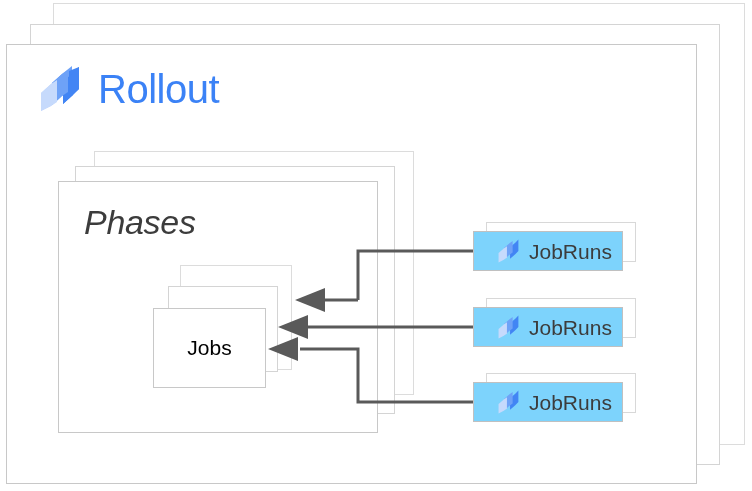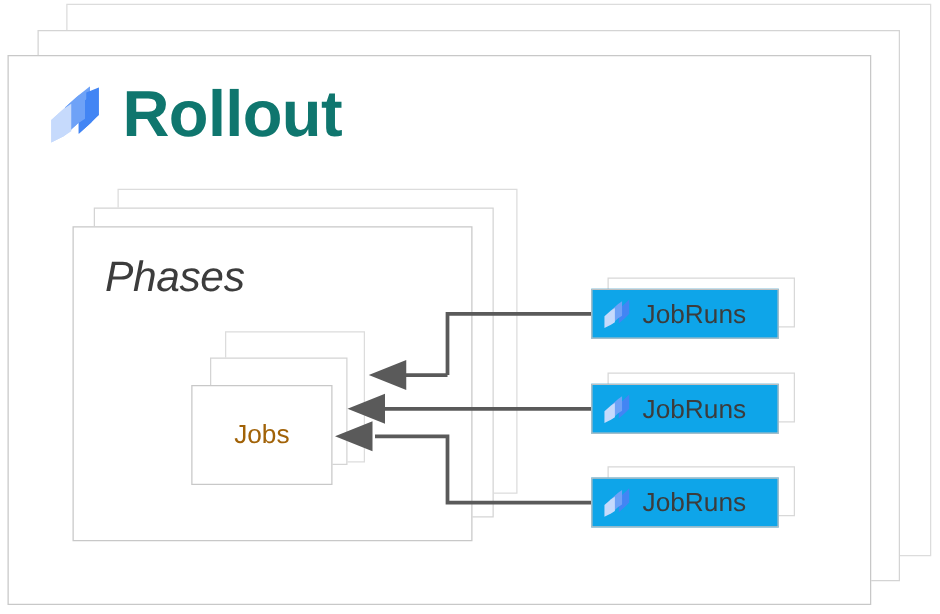--- a/index.html
+++ b/index.html
@@ -32,10 +32,10 @@
     display:flex;align-items:center;gap:16px;
   }
   #rollout-title{
-    font-size:52px;line-height:1;
-    color:#0f766e;
+    font-size:40px;line-height:1;
+    color:#3b82f6;
     letter-spacing:-0.5px;
-    font-weight:700;
+    font-weight:400;
   }
 
   

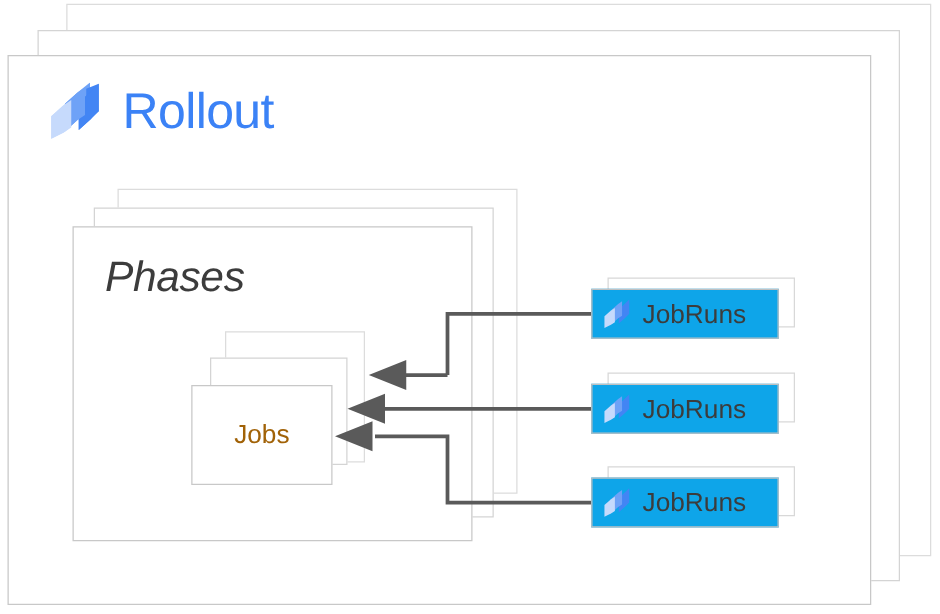--- a/index.html
+++ b/index.html
@@ -69,13 +69,13 @@
   }
   .jobrun-box{
     position:absolute;
-    background:#0ea5e9;
+    background:#7dd3fc;
     border:1px solid #c0c0c0;
     box-sizing:border-box;
     width:150px;height:40px;
     display:flex;align-items:center;
     gap:9px;
-    padding-left:9px;
+    padding-left:24px;
   }
   .jobrun-label{
     font-size:21px;color:#3c3c3c;line-height:1;

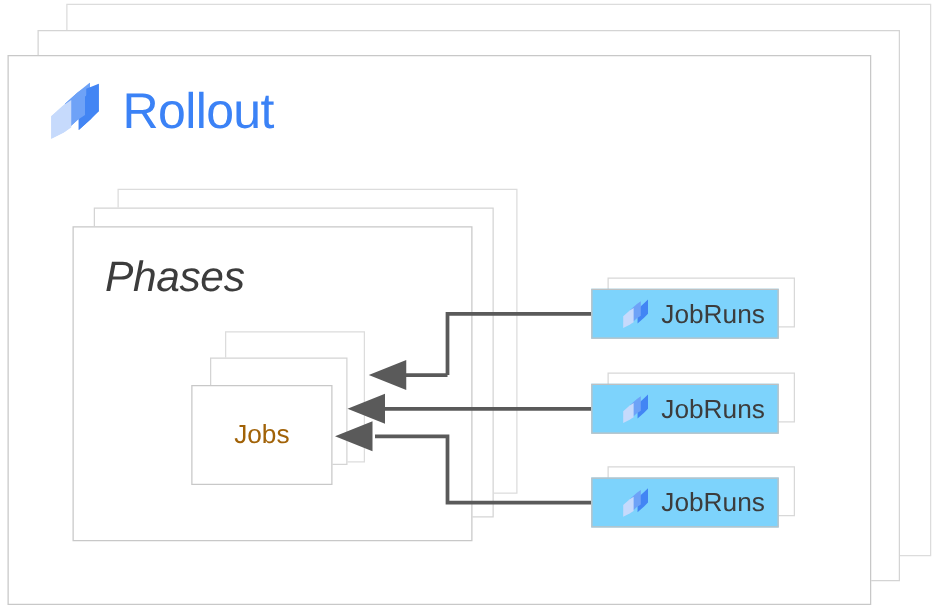--- a/index.html
+++ b/index.html
@@ -56,7 +56,7 @@
   #jobs-label{
     position:absolute;left:153px;top:308px;width:113px;height:80px;
     display:flex;align-items:center;justify-content:center;
-    font-size:21px;color:#a16207;
+    font-size:21px;color:#000000;
   }
 
   

